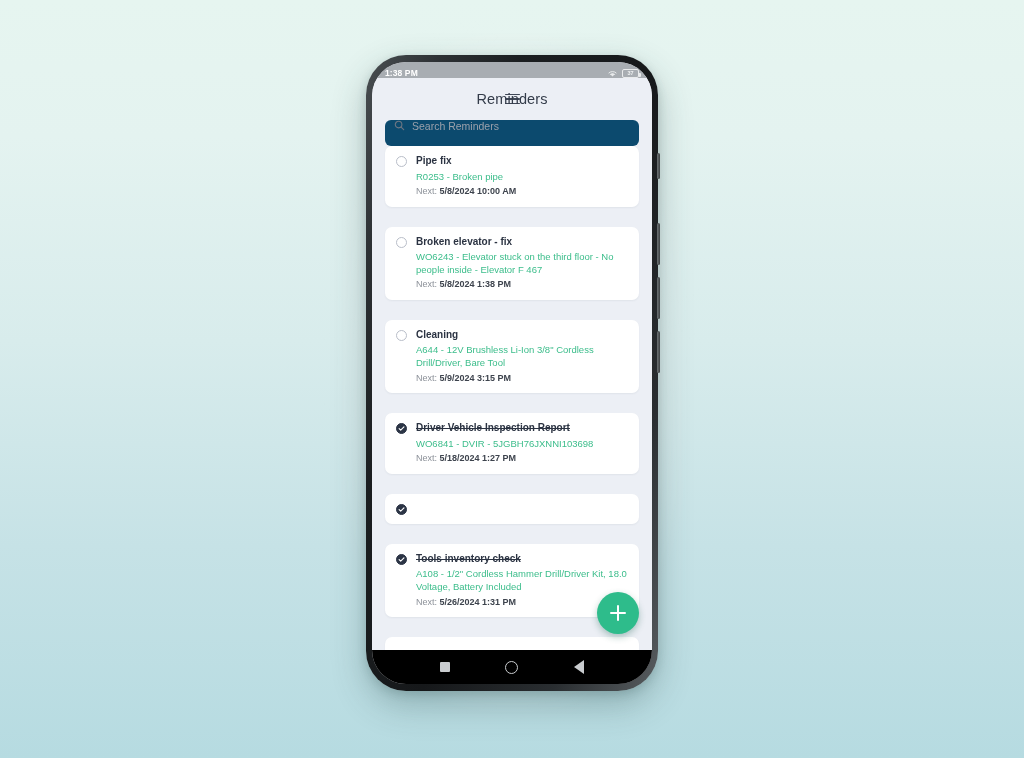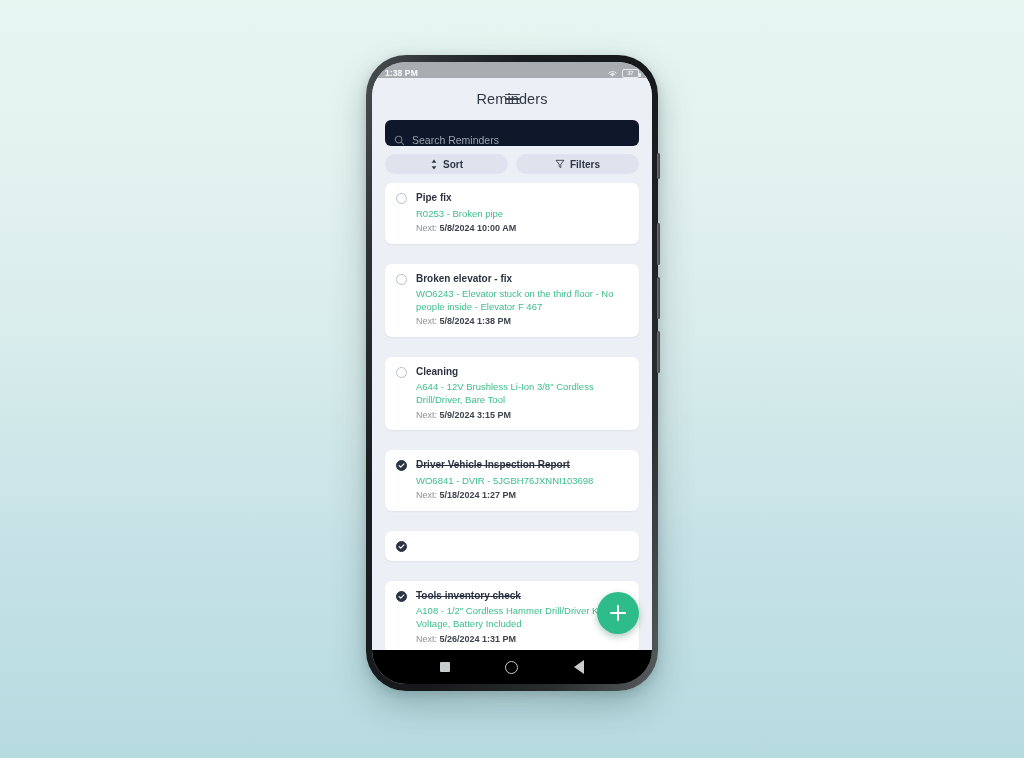--- a/index.html
+++ b/index.html
@@ -173,10 +173,10 @@
   .search-box {
     margin-top: 6px;
     height: 26px;
-    background: #0f172a;
+    background: #0c4a6e;
     border-radius: 6px;
     display: flex;
-    align-items: flex-end;
+    align-items: flex-start;
     padding: 0 9px;
     gap: 7px;
   }

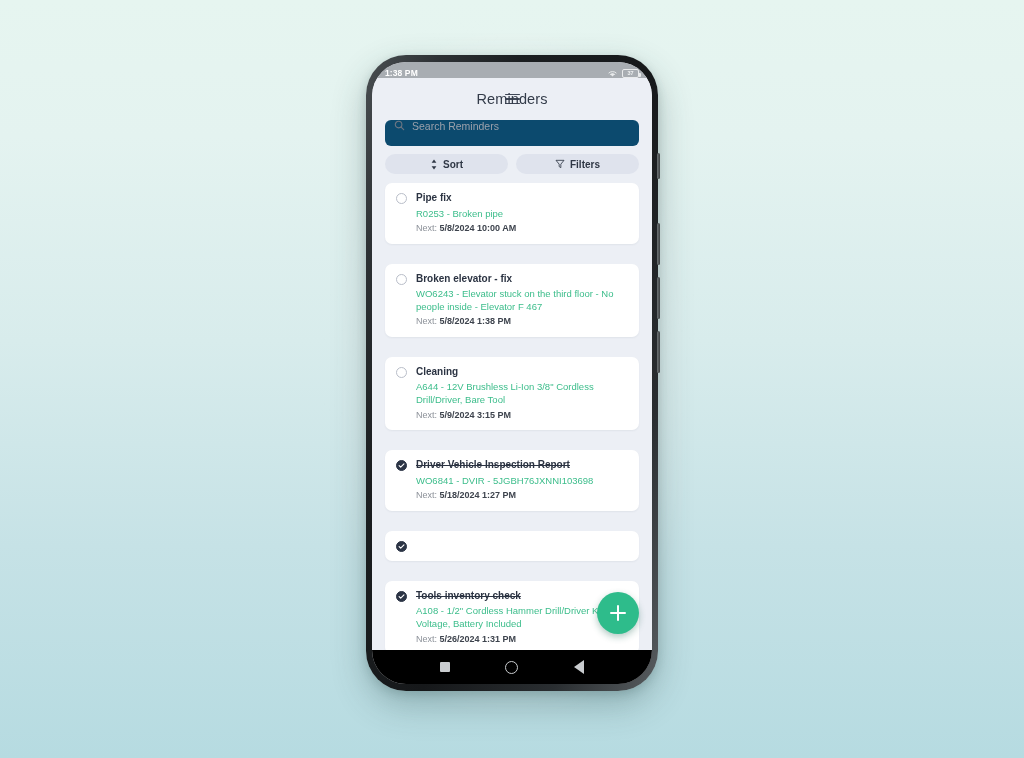--- a/index.html
+++ b/index.html
@@ -374,21 +374,6 @@
           <div class="search-text">Search Reminders</div>
         </div>
 
-        <div class="chip-row">
-          <div class="chip">
-            <svg width="8" height="11" viewBox="0 0 8 12">
-              <path d="M4 0.6 L6.6 4 H1.4 Z" fill="#2f3745"></path>
-              <path d="M4 11.4 L1.4 8 H6.6 Z" fill="#2f3745"></path>
-            </svg>
-            <span class="chip-label">Sort</span>
-          </div>
-          <div class="chip">
-            <svg width="10" height="10" viewBox="0 0 12 12">
-              <path d="M1.2 1.6 H10.8 L7 6.2 V10.4 L5 9.1 V6.2 Z" stroke="#2f3745" stroke-width="1" fill="none" stroke-linejoin="round"></path>
-            </svg>
-            <span class="chip-label">Filters</span>
-          </div>
-        </div>
       </div>
 
       <div class="list-area">

